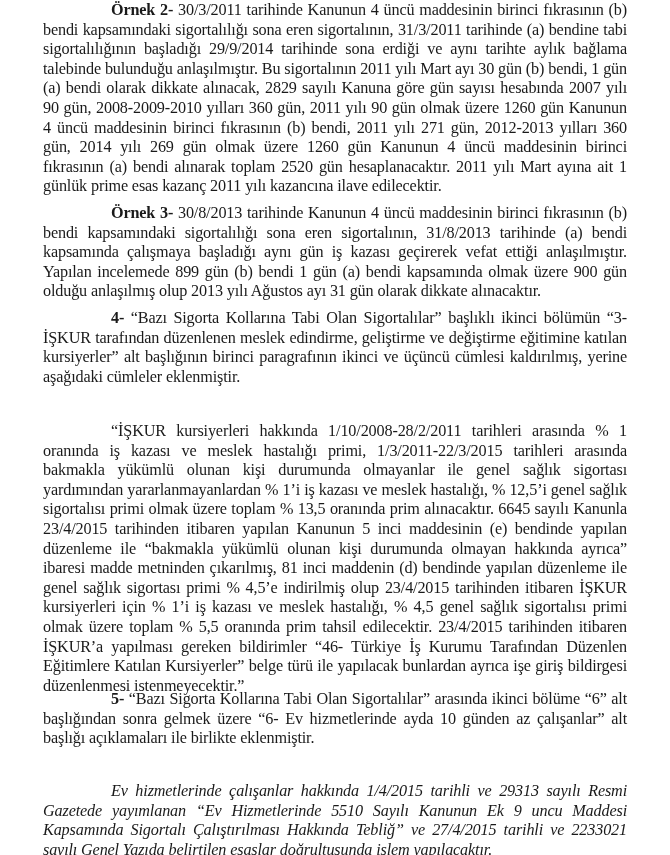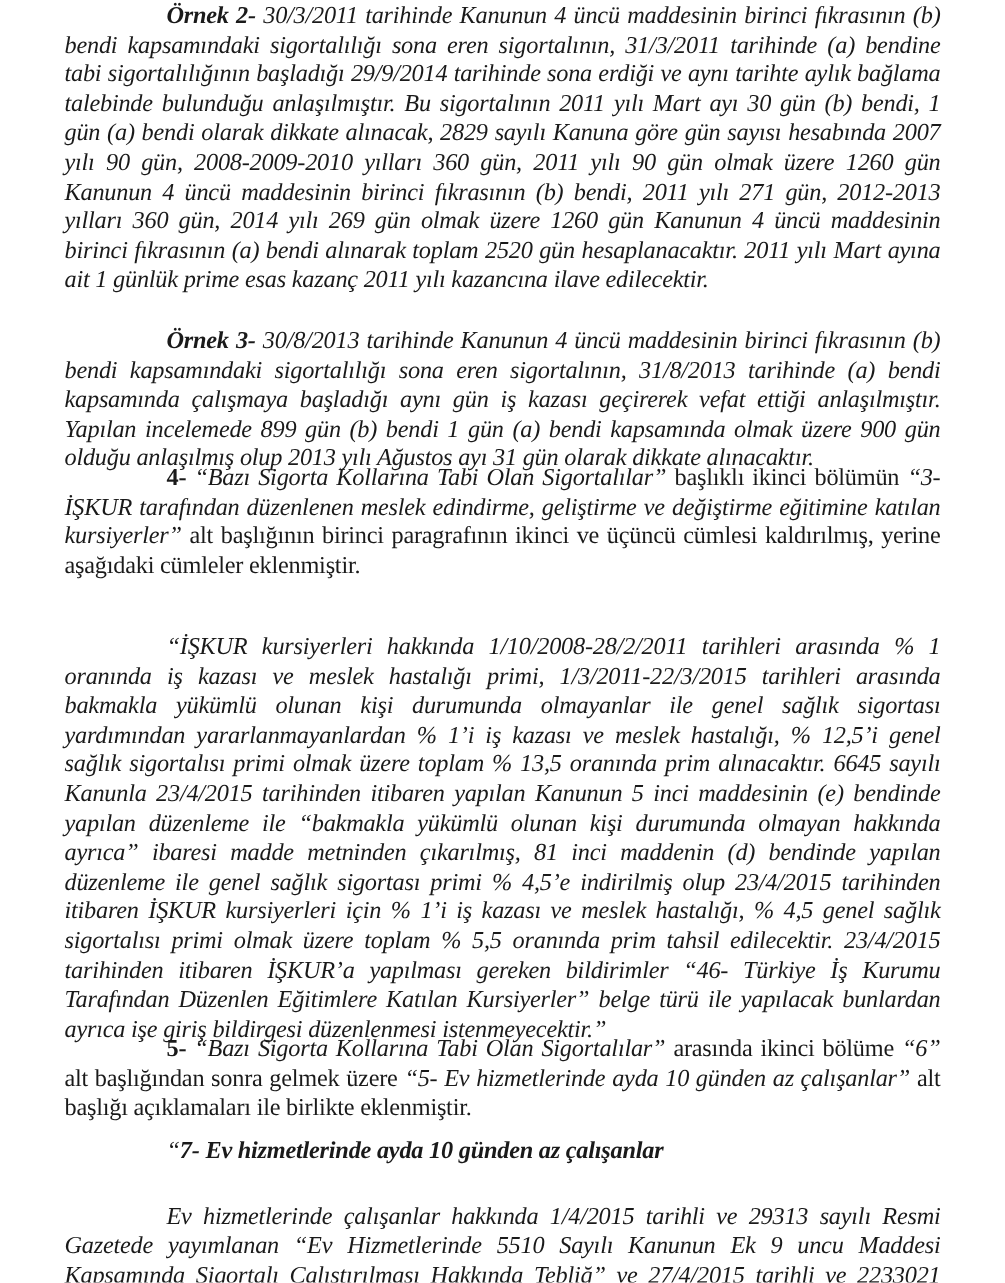--- a/index.html
+++ b/index.html
@@ -29,7 +29,7 @@
       text-indent: 68px;
       letter-spacing: -0.15px;
     }
-    .italic { font-style: italic; }
+    .italic { }
     .bold { font-weight: bold; }
     .p1 { position: absolute; top: 1px; }
     .p2 { position: absolute; top: 218px; }

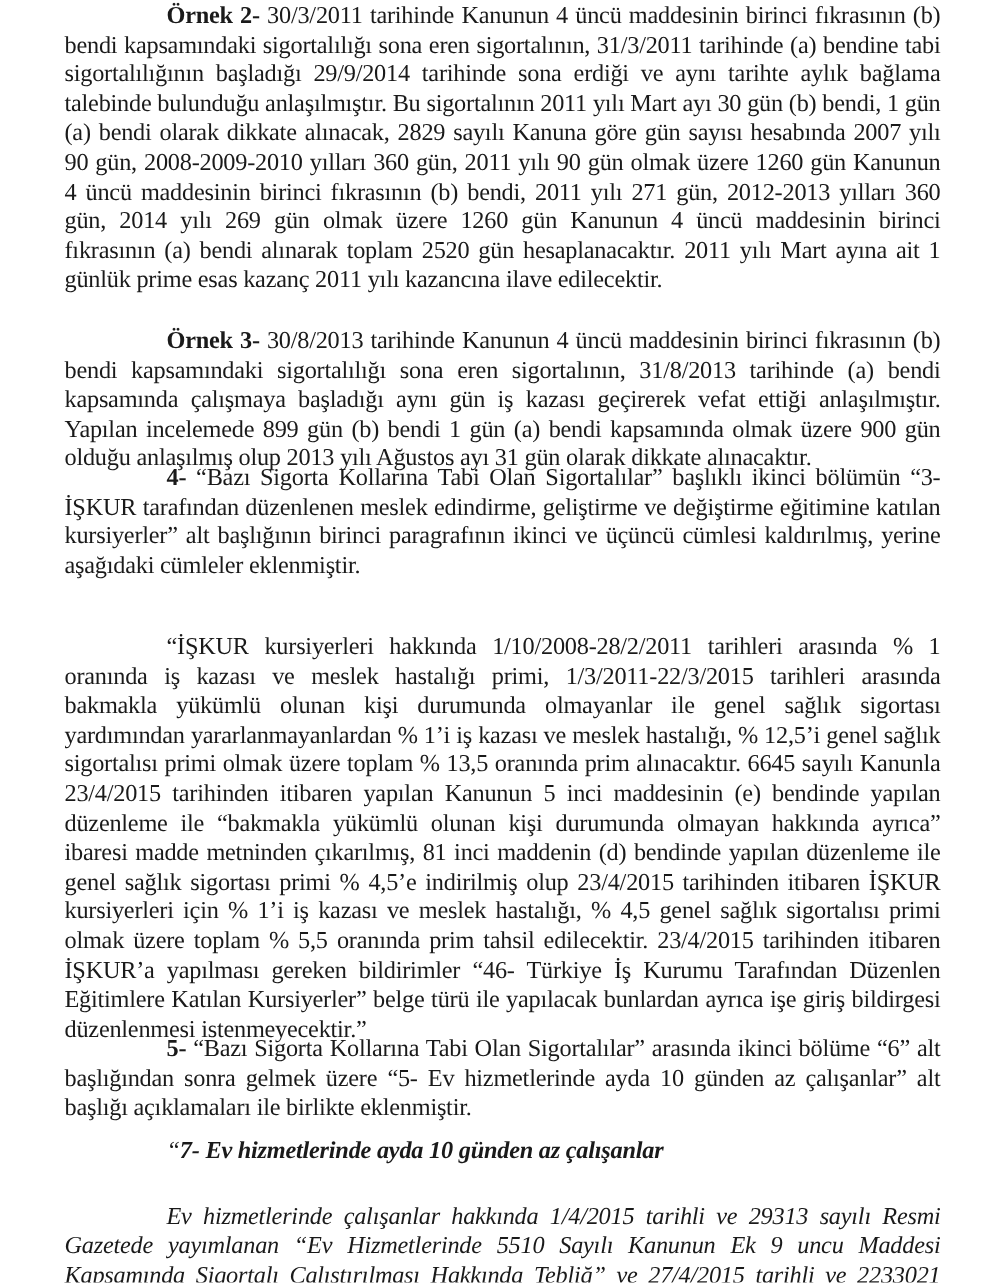--- a/index.html
+++ b/index.html
@@ -32,7 +32,7 @@
     .italic { }
     .bold { font-weight: bold; }
     .p1 { position: absolute; top: 1px; }
-    .p2 { position: absolute; top: 218px; }
+    .p2 { position: absolute; top: 204px; }
     .p3 { position: absolute; top: 309px; }
     .p4 { position: absolute; top: 422px; }
     .p5 { position: absolute; top: 690px; }

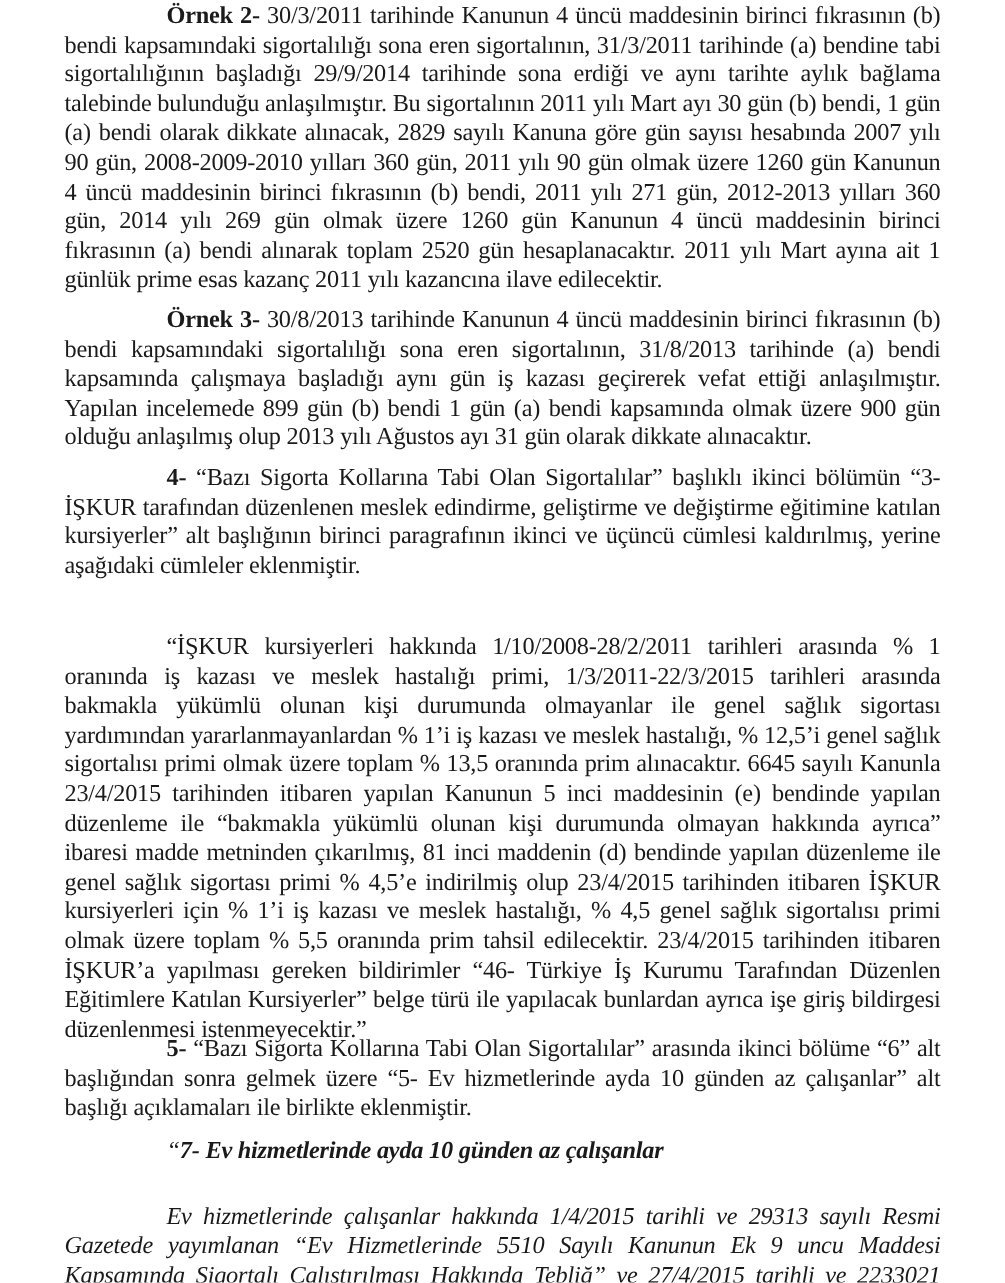--- a/index.html
+++ b/index.html
@@ -62,7 +62,7 @@
 
   <p class="para p4 italic">“İŞKUR kursiyerleri hakkında 1/10/2008-28/2/2011 tarihleri arasında % 1 oranında iş kazası ve meslek hastalığı primi, 1/3/2011-22/3/2015 tarihleri arasında bakmakla yükümlü olunan kişi durumunda olmayanlar ile genel sağlık sigortası yardımından yararlanmayanlardan % 1’i iş kazası ve meslek hastalığı, % 12,5’i genel sağlık sigortalısı primi olmak üzere toplam % 13,5 oranında prim alınacaktır. 6645 sayılı Kanunla 23/4/2015 tarihinden itibaren yapılan Kanunun 5 inci maddesinin (e) bendinde yapılan düzenleme ile “bakmakla yükümlü olunan kişi durumunda olmayan hakkında ayrıca” ibaresi madde metninden çıkarılmış, 81 inci maddenin (d) bendinde yapılan düzenleme ile genel sağlık sigortası primi % 4,5’e indirilmiş olup 23/4/2015 tarihinden itibaren İŞKUR kursiyerleri için % 1’i iş kazası ve meslek hastalığı, % 4,5 genel sağlık sigortalısı primi olmak üzere toplam % 5,5 oranında prim tahsil edilecektir. 23/4/2015 tarihinden itibaren İŞKUR’a yapılması gereken bildirimler “46- Türkiye İş Kurumu Tarafından Düzenlen Eğitimlere Katılan Kursiyerler” belge türü ile yapılacak bunlardan ayrıca işe giriş bildirgesi düzenlenmesi istenmeyecektir.”</p>
 
-  <p class="para p5"><span class="bold">5-</span><span class="italic"> “Bazı Sigorta Kollarına Tabi Olan Sigortalılar”</span><span> arasında ikinci bölüme </span><span class="italic">“6”</span><span> alt başlığından sonra gelmek üzere </span><span class="italic">“5- Ev hizmetlerinde ayda 10 günden az çalışanlar”</span><span> alt başlığı açıklamaları ile birlikte eklenmiştir.</span></p>
+  <p class="para p5"><span class="bold">5-</span><span class="italic"> “Bazı Sigorta Kollarına Tabi Olan Sigortalılar”</span><span> arasında ikinci bölüme </span><span class="italic">“6”</span><span> alt başlığından sonra gelmek üzere </span><span class="italic">“6- Ev hizmetlerinde ayda 10 günden az çalışanlar”</span><span> alt başlığı açıklamaları ile birlikte eklenmiştir.</span></p>
 
   <div class="para p6">
     <span class="heading-line"><span>“</span><span class="bold">7- Ev hizmetlerinde ayda 10 günden az çalışanlar</span></span>

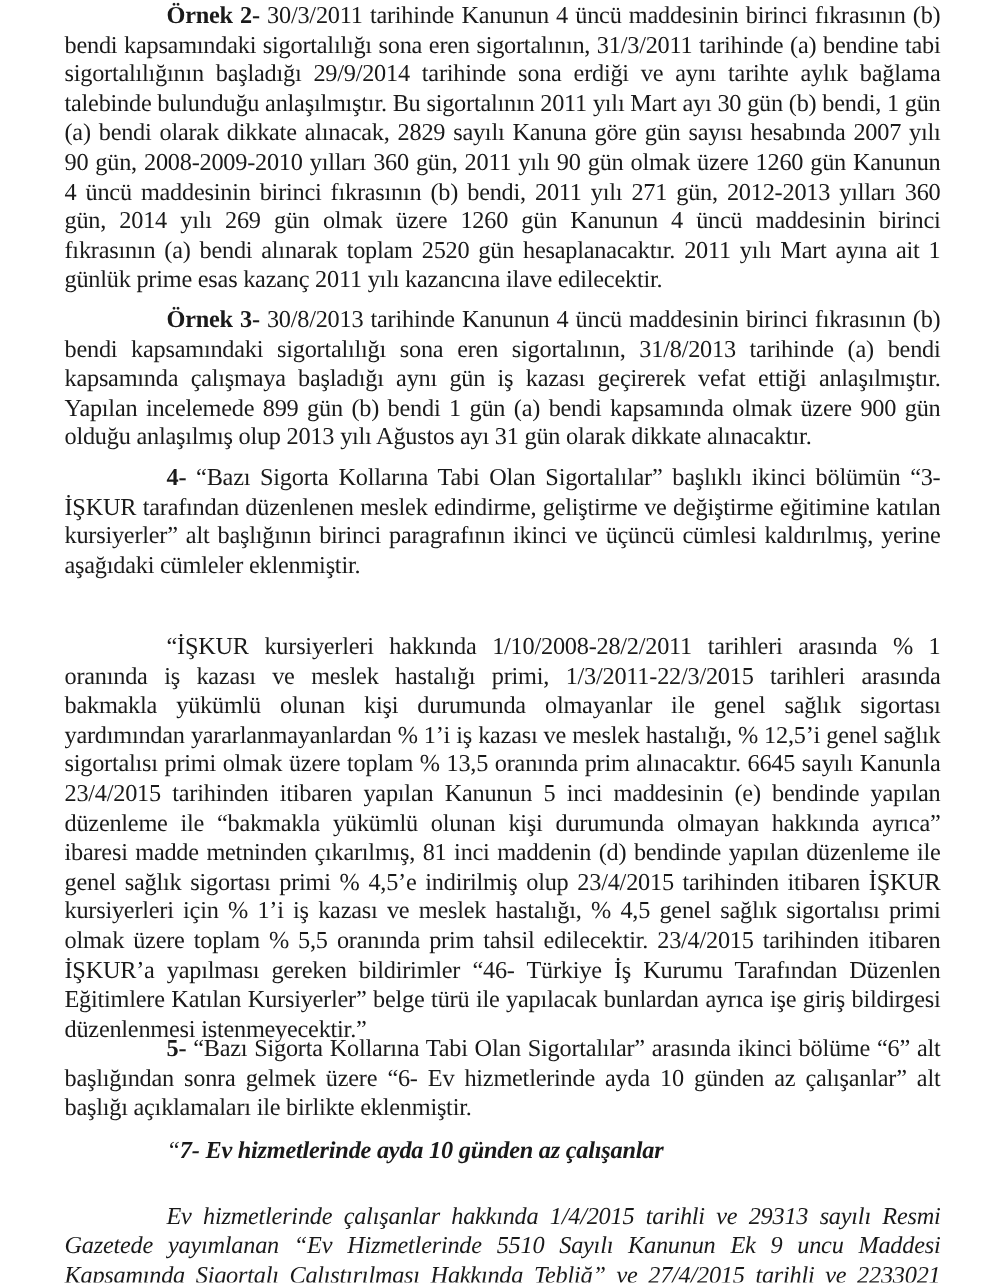--- a/index.html
+++ b/index.html
@@ -65,7 +65,6 @@
   <p class="para p5"><span class="bold">5-</span><span class="italic"> “Bazı Sigorta Kollarına Tabi Olan Sigortalılar”</span><span> arasında ikinci bölüme </span><span class="italic">“6”</span><span> alt başlığından sonra gelmek üzere </span><span class="italic">“6- Ev hizmetlerinde ayda 10 günden az çalışanlar”</span><span> alt başlığı açıklamaları ile birlikte eklenmiştir.</span></p>
 
   <div class="para p6">
-    <span class="heading-line"><span>“</span><span class="bold">7- Ev hizmetlerinde ayda 10 günden az çalışanlar</span></span>
     <span class="body-line">Ev hizmetlerinde çalışanlar hakkında 1/4/2015 tarihli ve 29313 sayılı Resmi Gazetede yayımlanan “Ev Hizmetlerinde 5510 Sayılı Kanunun Ek 9 uncu Maddesi Kapsamında Sigortalı Çalıştırılması Hakkında Tebliğ” ve 27/4/2015 tarihli ve 2233021 sayılı Genel Yazıda belirtilen esaslar doğrultusunda işlem yapılacaktır.</span>
   </div>
 

